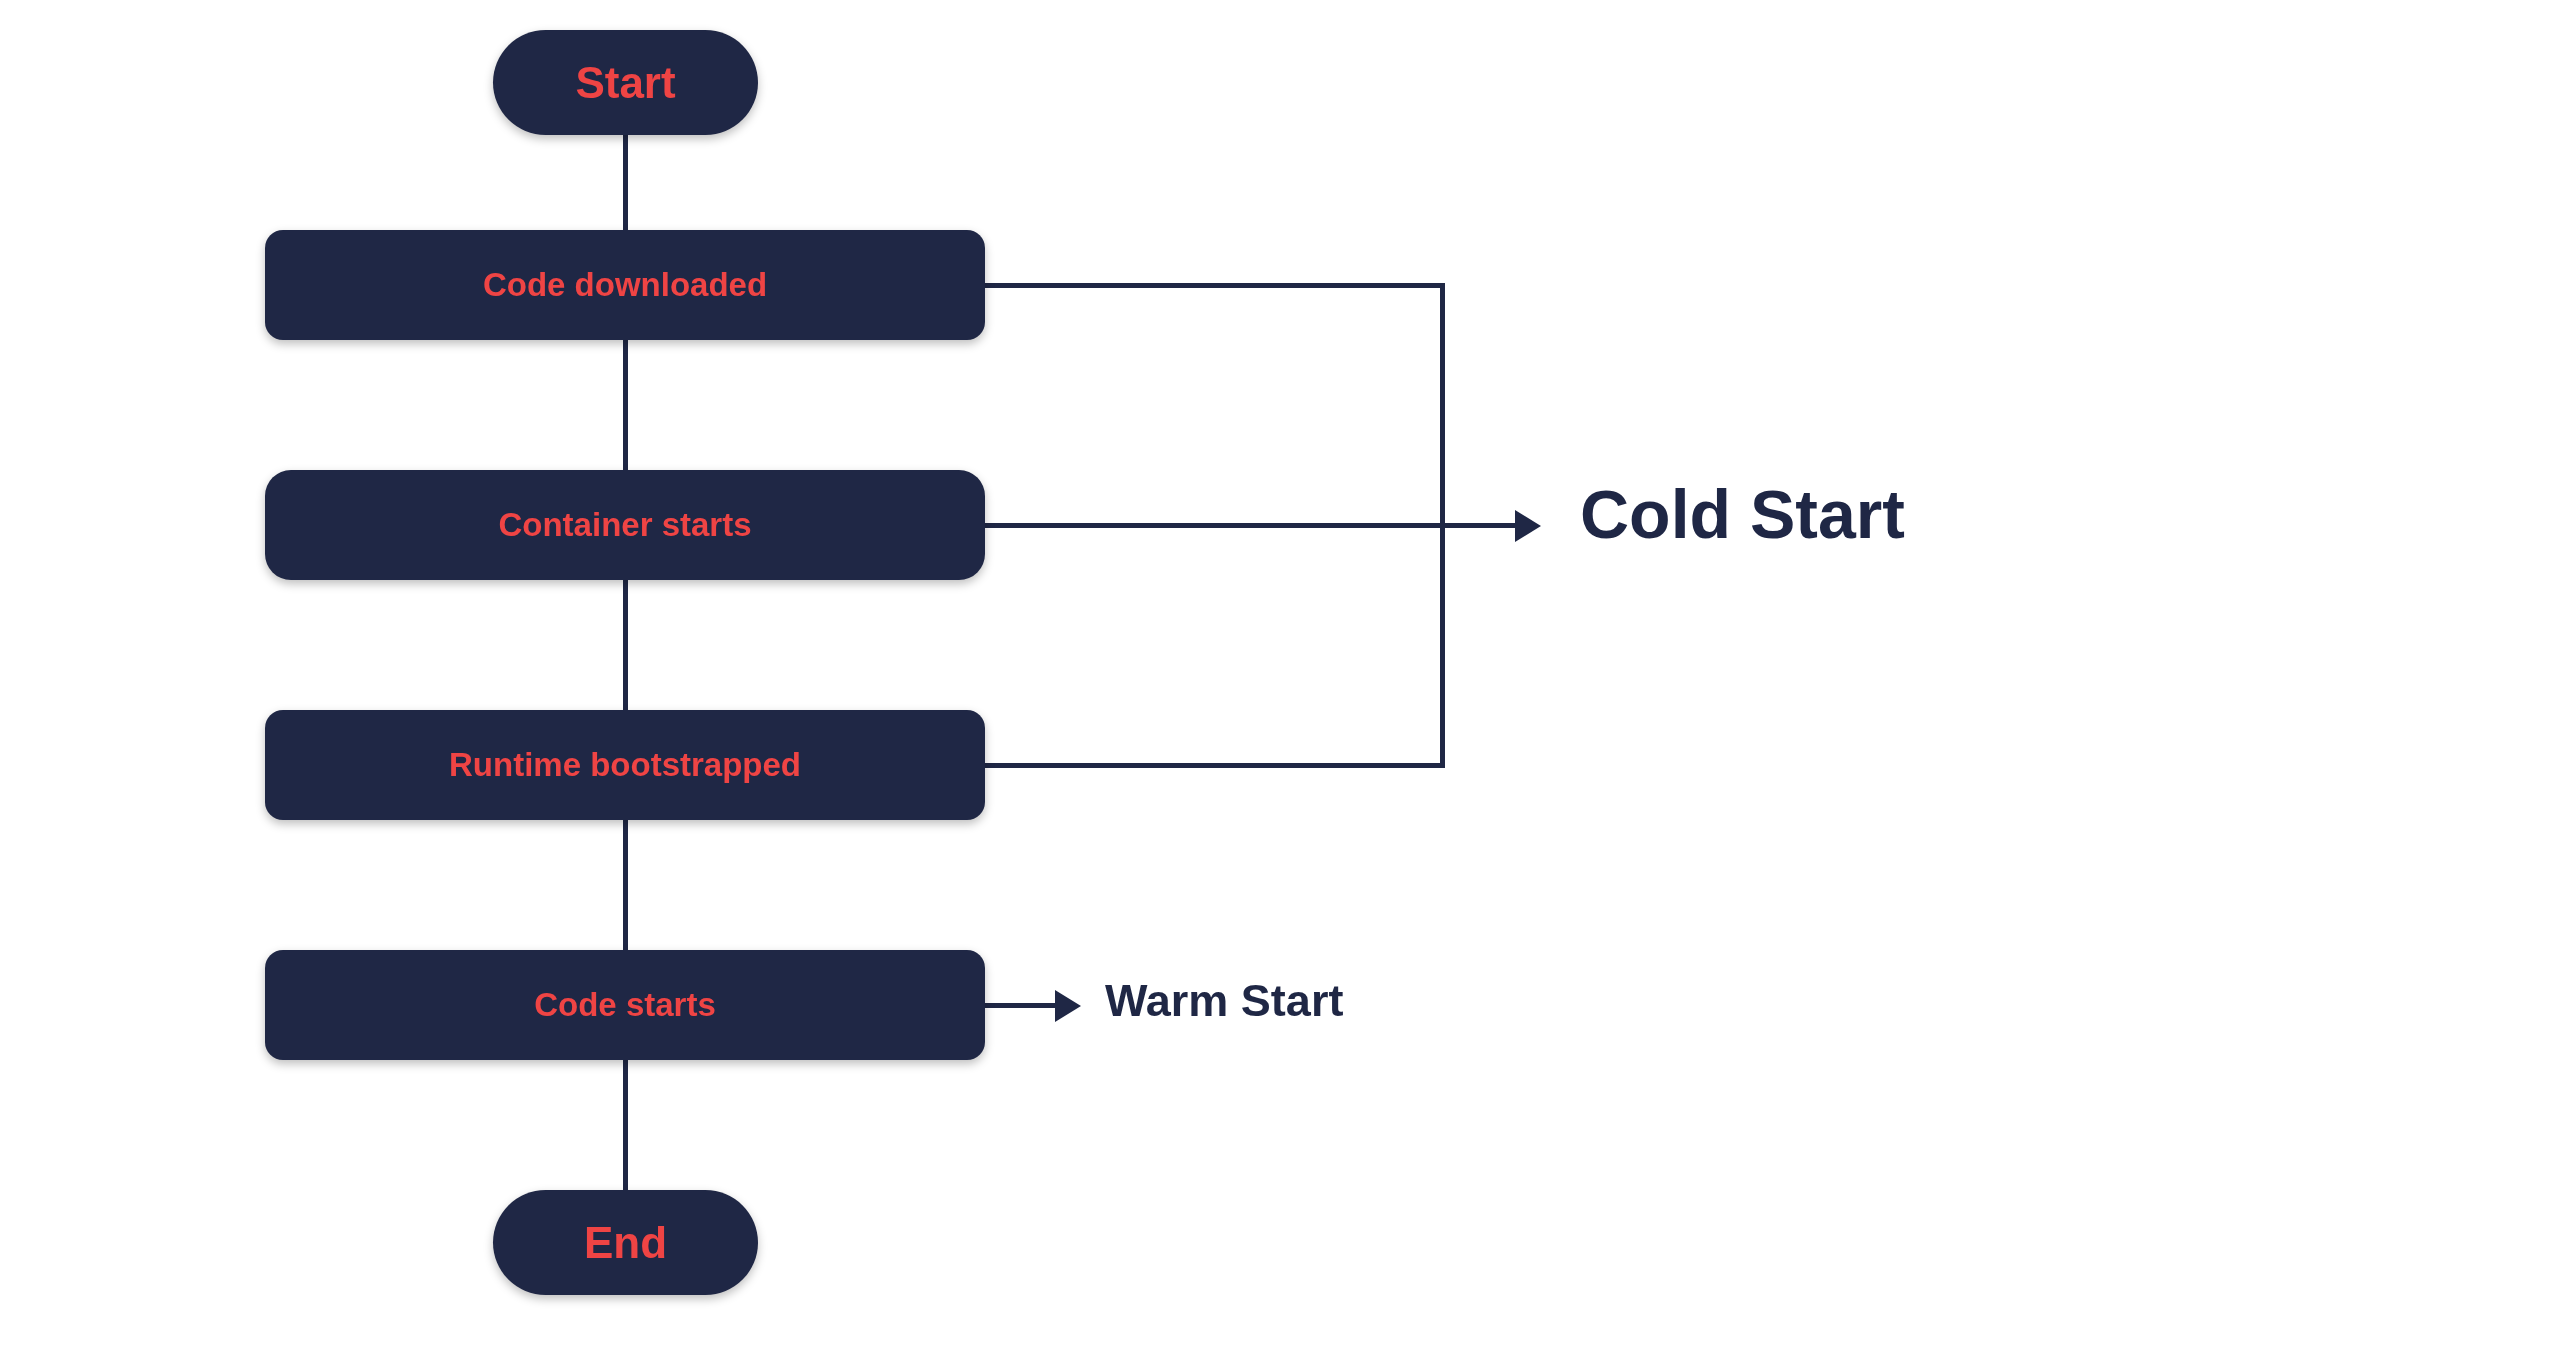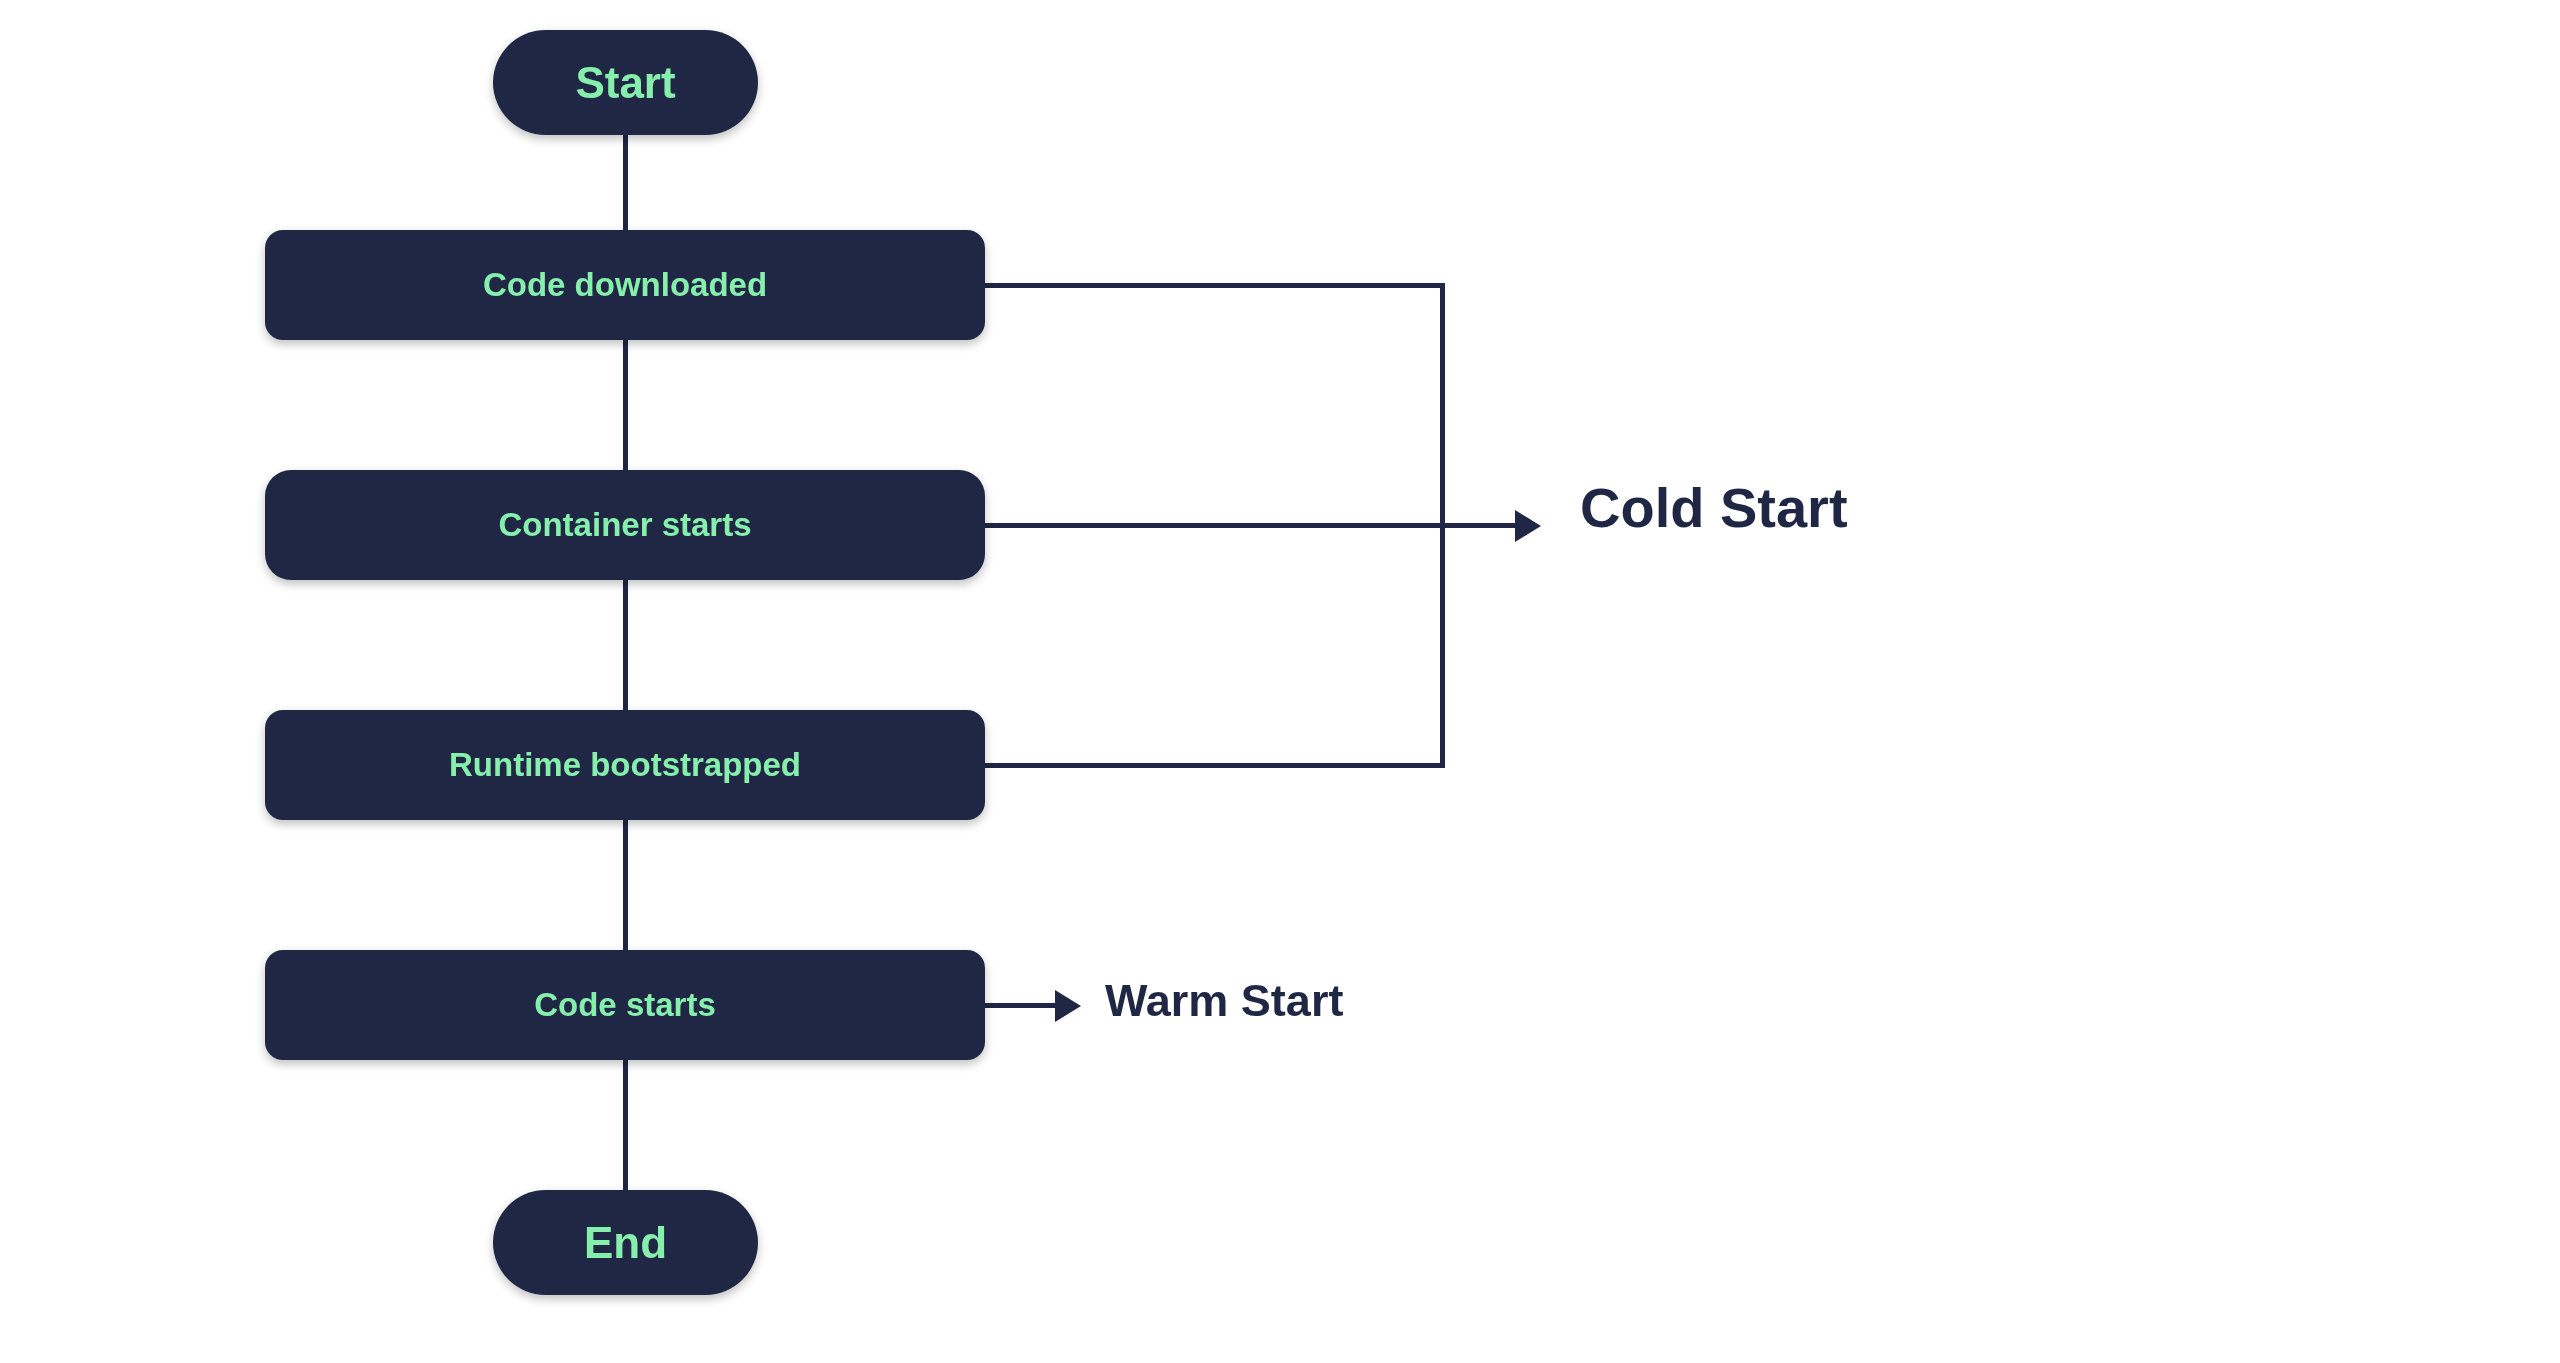--- a/index.html
+++ b/index.html
@@ -18,7 +18,7 @@
   .node {
     position: absolute;
     background: #1f2745;
-    color: #86efac;
+    color: #ef4444;
     font-weight: 600;
     display: flex;
     align-items: center;

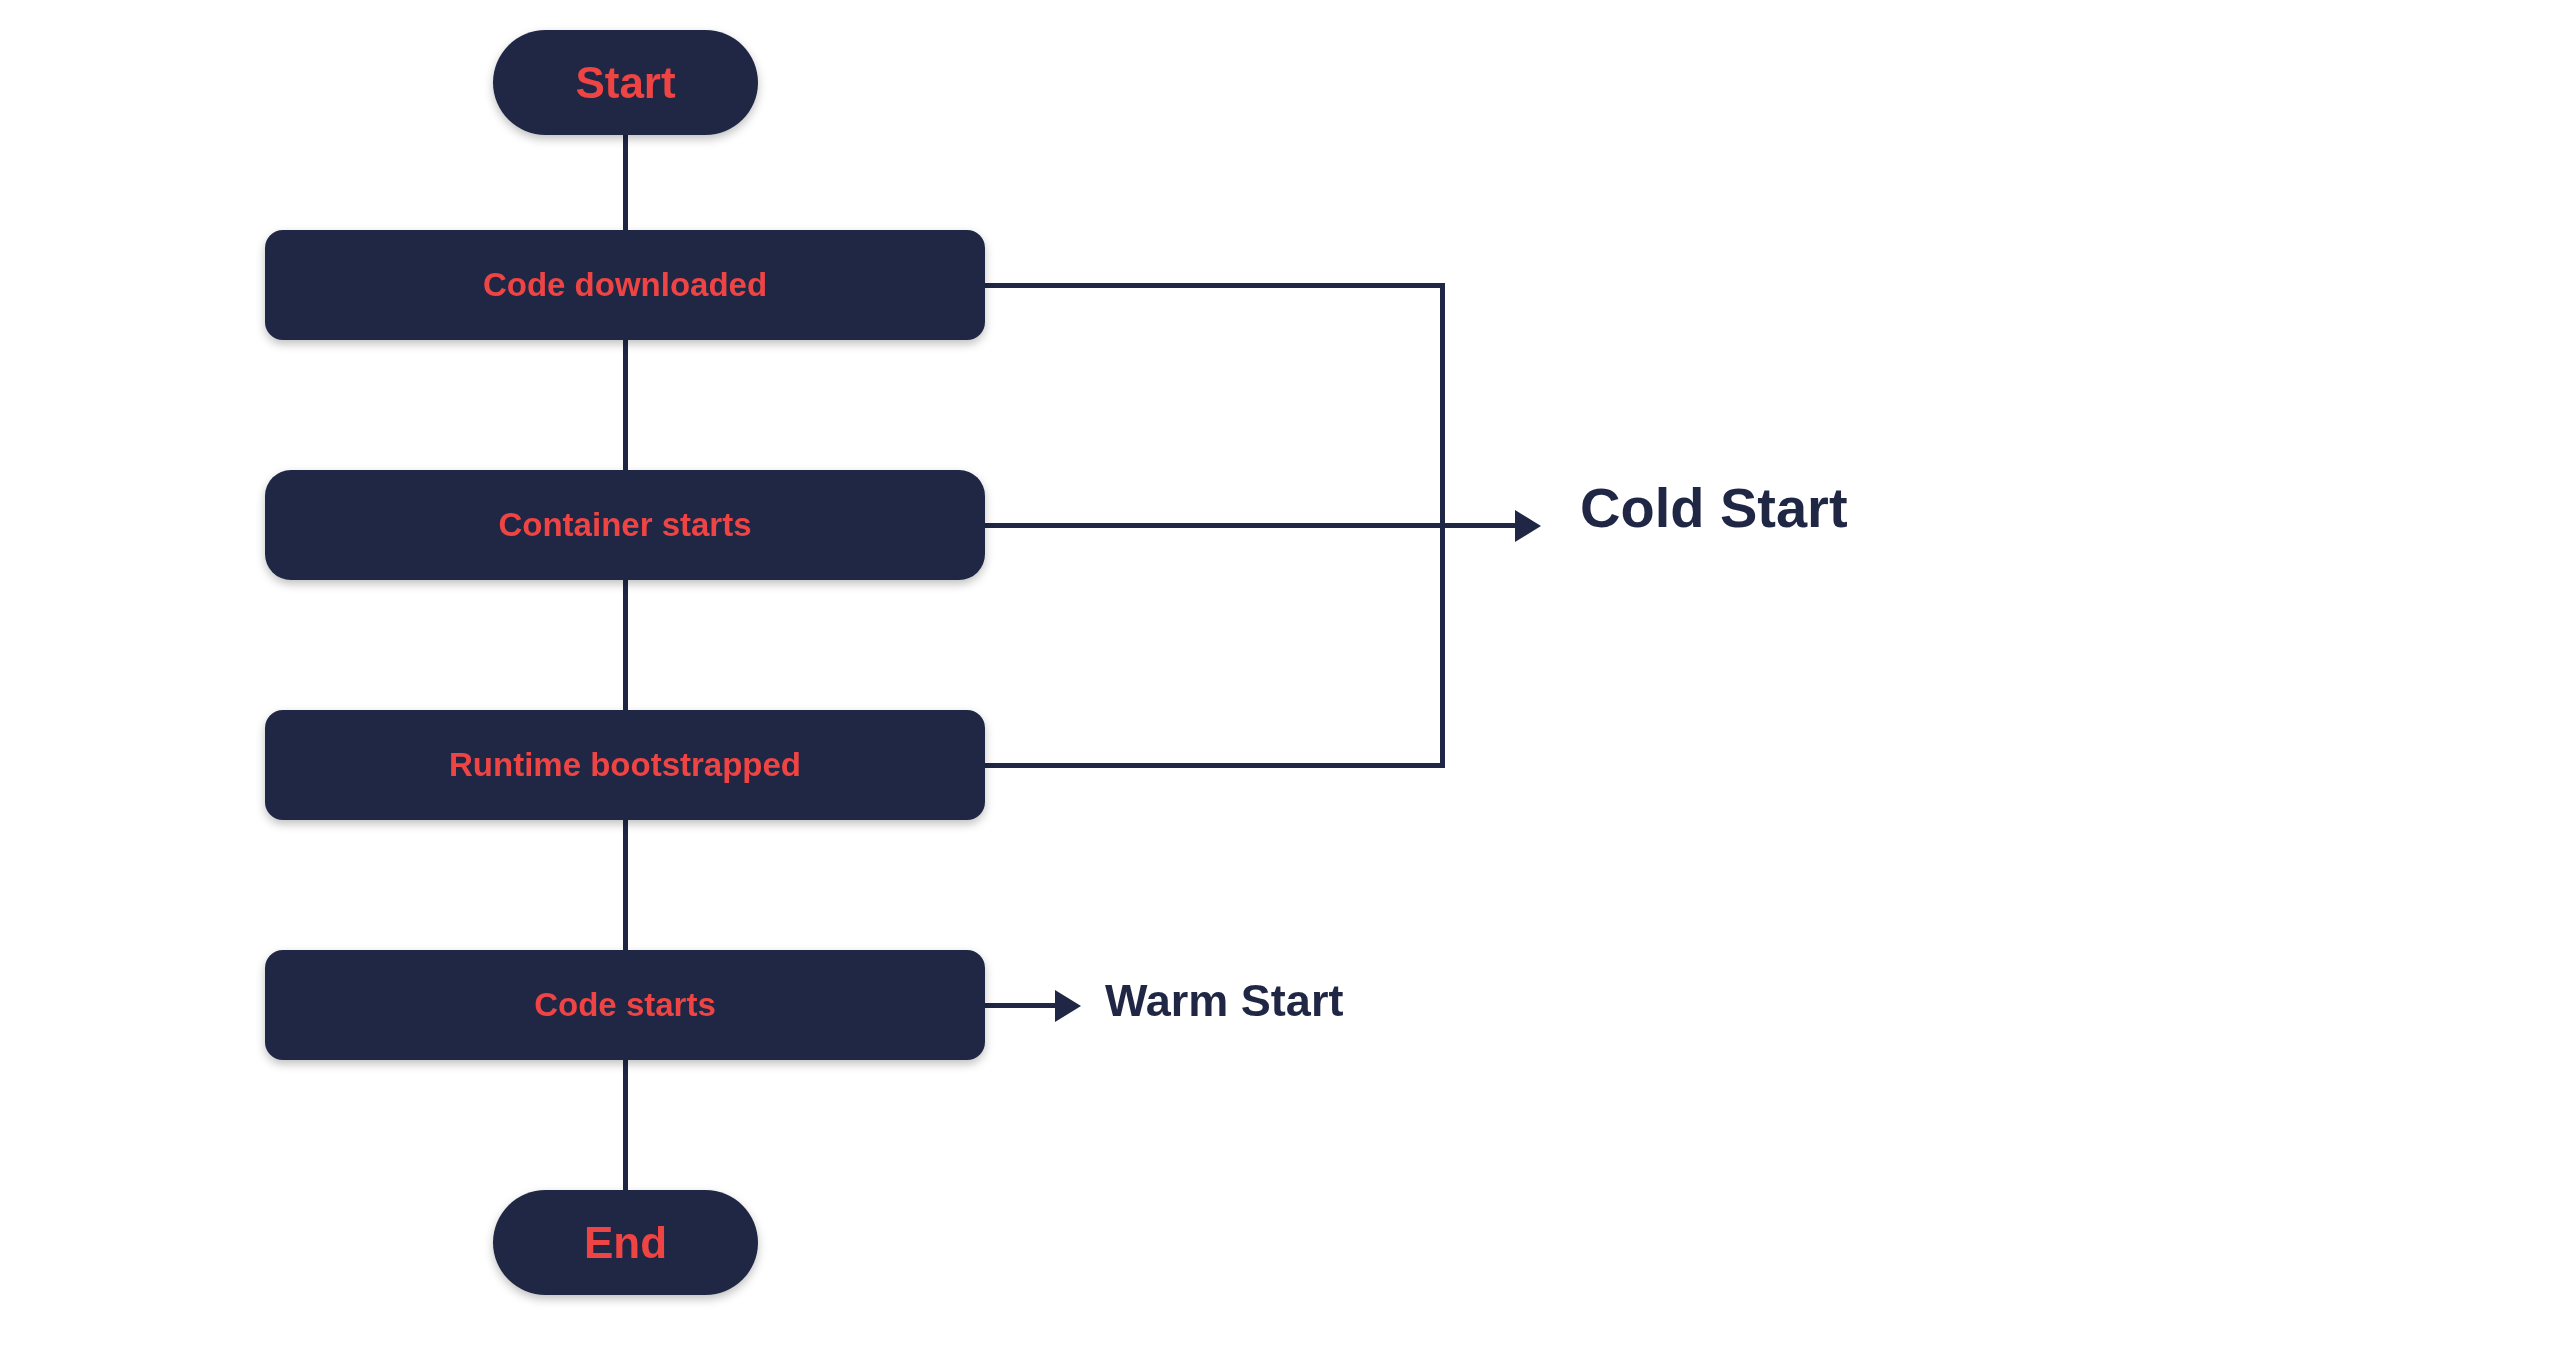--- a/index.html
+++ b/index.html
@@ -44,7 +44,7 @@
     font-weight: 700;
     white-space: nowrap;
   }
-  .label-cold { font-size: 56px; }
+  .label-cold { font-size: 68px; }
   .label-warm { font-size: 45px; }
   .connector {
     position: absolute;

